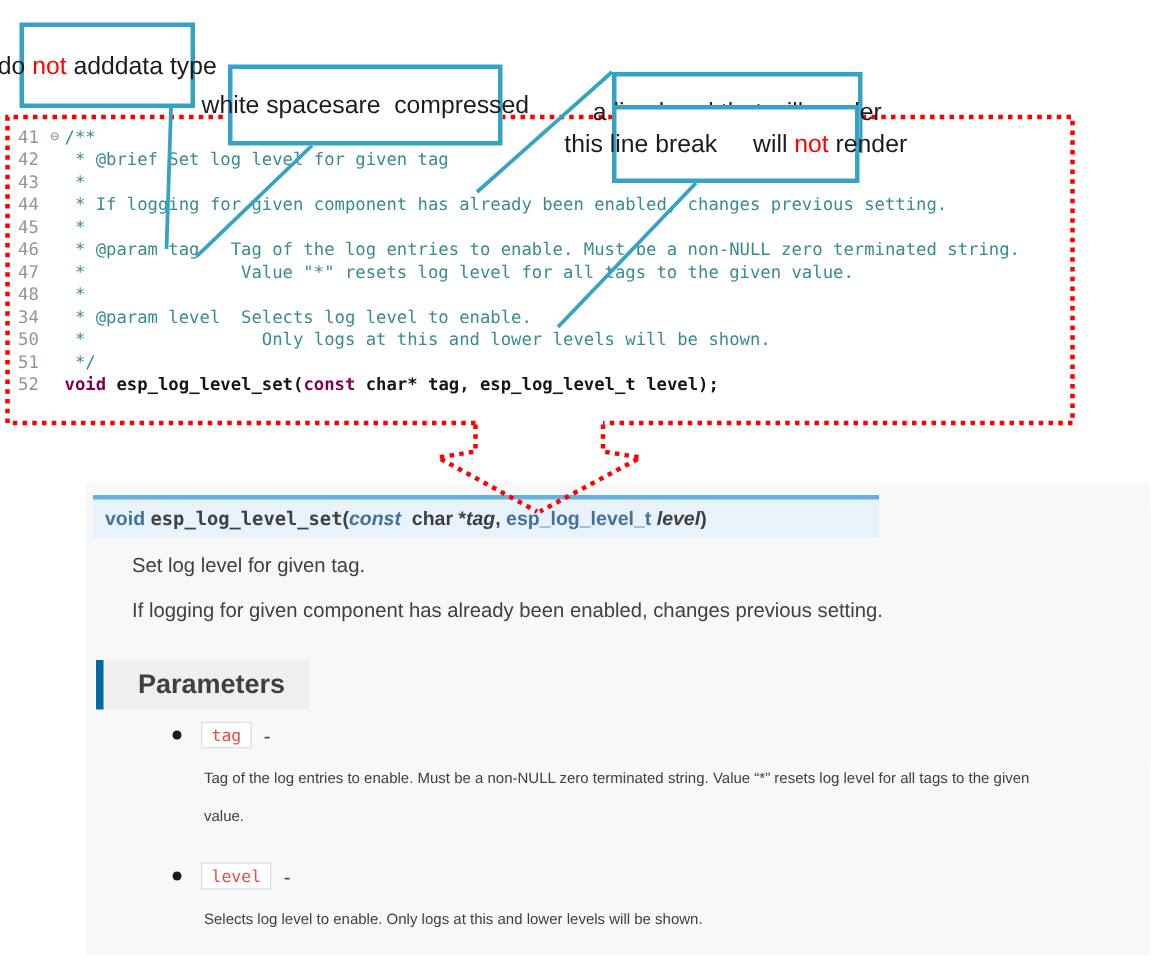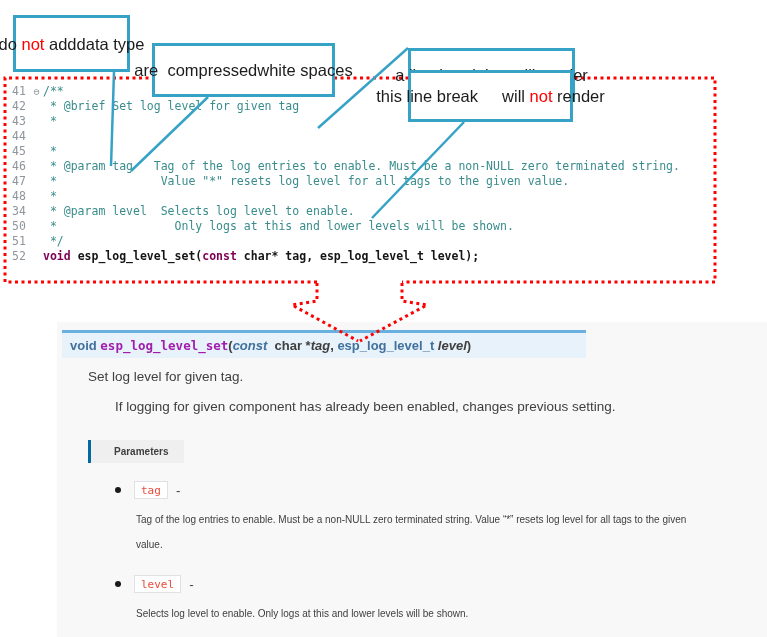--- a/index.html
+++ b/index.html
@@ -89,8 +89,8 @@
     <div>data type</div>
   </div>
   <div class="cbox cbox2">
+    <div>white spaces</div>
     <div>are  compressed</div>
-    <div>white spaces</div>
   </div>
   <div class="cbox cbox3">
     <div>a line break</div>

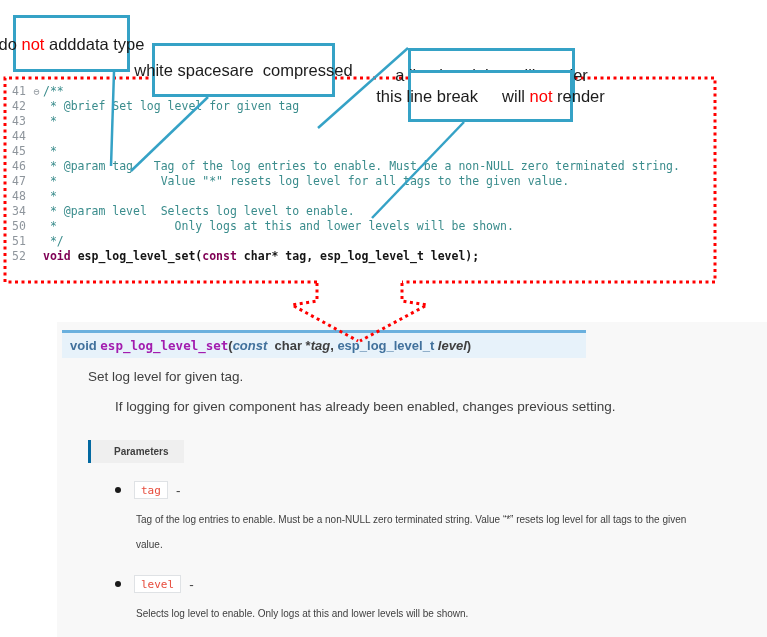--- a/index.html
+++ b/index.html
@@ -62,7 +62,7 @@
         <div class="code-line"><span class="gutter">41</span><span class="fold">⊖</span><span class="code-cmt">/**</span></div>
         <div class="code-line"><span class="gutter">42</span><span class="fold"></span><span class="code-cmt"> * @brief Set log level for given tag</span></div>
         <div class="code-line"><span class="gutter">43</span><span class="fold"></span><span class="code-cmt"> *</span></div>
-        <div class="code-line"><span class="gutter">44</span><span class="fold"></span></div>
+        <div class="code-line"><span class="gutter">44</span><span class="fold"></span><span class="code-cmt"> * If logging for given component has already been enabled, changes previous setting.</span></div>
         <div class="code-line"><span class="gutter">45</span><span class="fold"></span><span class="code-cmt"> *</span></div>
         <div class="code-line"><span class="gutter">46</span><span class="fold"></span><span class="code-cmt"> * @param tag   Tag of the log entries to enable. Must be a non-NULL zero terminated string.</span></div>
         <div class="code-line"><span class="gutter">47</span><span class="fold"></span><span class="code-cmt"> *               Value "*" resets log level for all tags to the given value.</span></div>

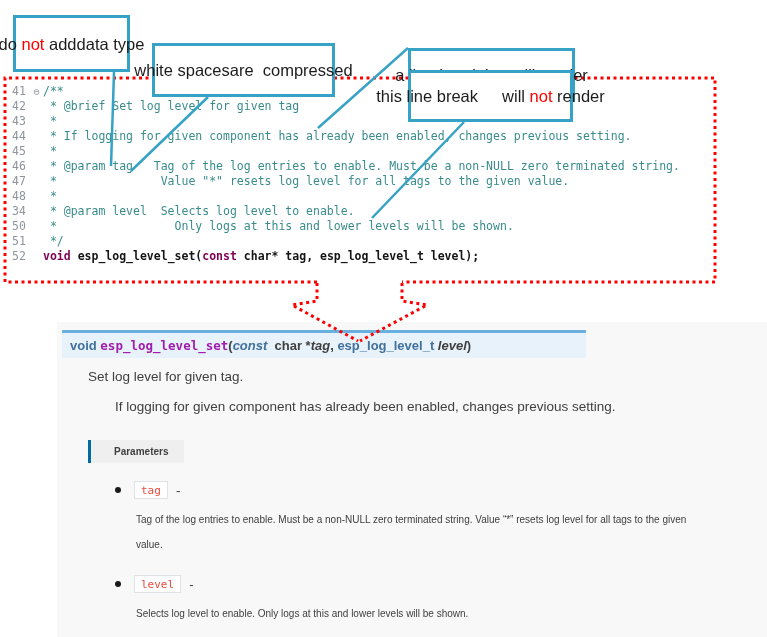--- a/index.html
+++ b/index.html
@@ -36,7 +36,7 @@
           font-size:13px;font-weight:bold;color:#3f3f3f;}
   .sig-kw{color:#41719c;}
   .sig-kw-i{color:#41719c;font-style:italic;}
-  .sig-name{font-family:"DejaVu Sans Mono",monospace;font-size:12.5px;color:#a21caf;}
+  .sig-name{font-family:"DejaVu Sans Mono",monospace;font-size:12.5px;color:#404040;}
   .sig-param{font-style:italic;color:#3f3f3f;}
   .docp{position:absolute;left:31px;font-size:13.5px;color:#404040;line-height:20px;white-space:nowrap;}
   .docp1{top:45px;}

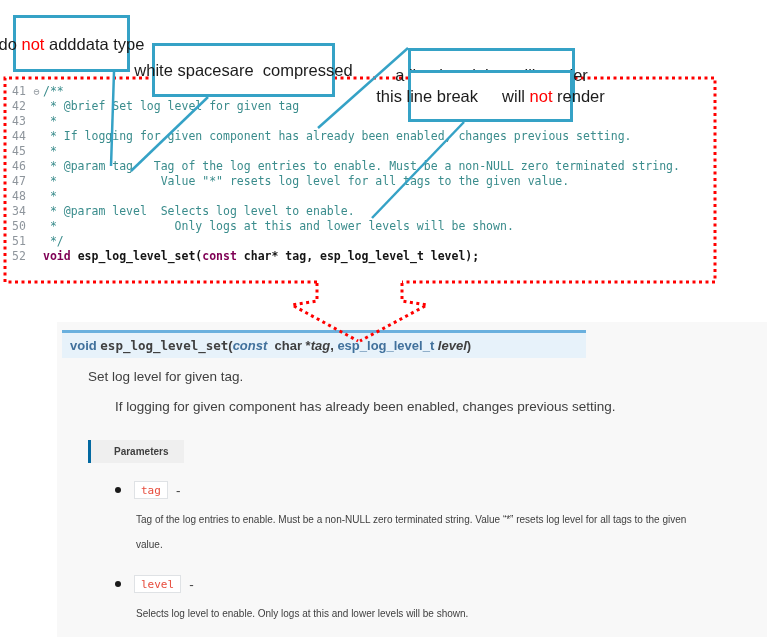--- a/index.html
+++ b/index.html
@@ -40,7 +40,7 @@
   .sig-param{font-style:italic;color:#3f3f3f;}
   .docp{position:absolute;left:31px;font-size:13.5px;color:#404040;line-height:20px;white-space:nowrap;}
   .docp1{top:45px;}
-  .docp2{top:75px;margin-left:27px;}
+  .docp2{top:75px;}
   .plabel{position:absolute;left:7px;top:118px;background:#efefef;border-left:3px solid #0369a1;
           color:#3f3f3f;font-weight:bold;font-size:10px;padding:6px 16px 6px 23px;margin-left:24px;}
   .plist{position:absolute;left:58px;top:158px;width:645px;}

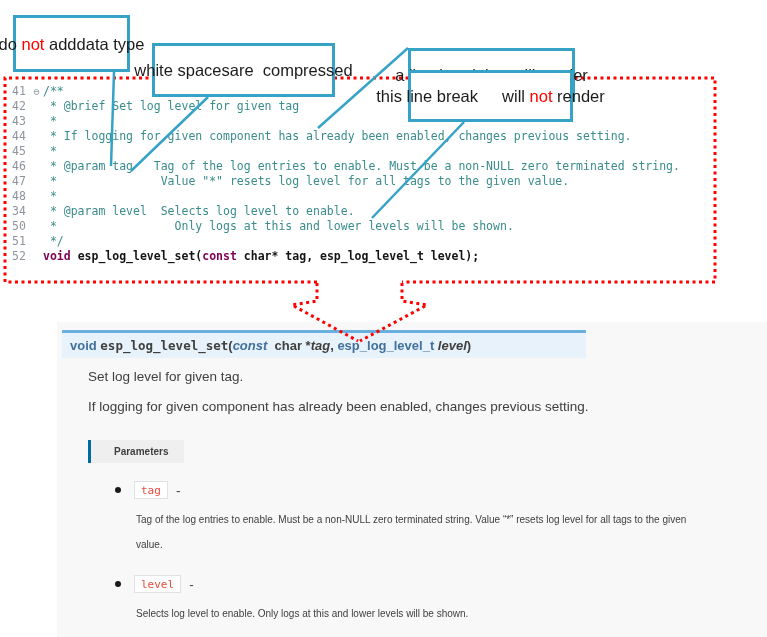--- a/index.html
+++ b/index.html
@@ -41,8 +41,8 @@
   .docp{position:absolute;left:31px;font-size:13.5px;color:#404040;line-height:20px;white-space:nowrap;}
   .docp1{top:45px;}
   .docp2{top:75px;}
-  .plabel{position:absolute;left:7px;top:118px;background:#efefef;border-left:3px solid #0369a1;
-          color:#3f3f3f;font-weight:bold;font-size:10px;padding:6px 16px 6px 23px;margin-left:24px;}
+  .plabel{position:absolute;left:7px;top:118px;background:#efefef;border-left:5px solid #0369a1;
+          color:#3f3f3f;font-weight:bold;font-size:18px;padding:6px 16px 6px 23px;}
   .plist{position:absolute;left:58px;top:158px;width:645px;}
   .pitem{margin-bottom:17px;}
   .pitem-head{display:flex;align-items:center;height:20px;}

